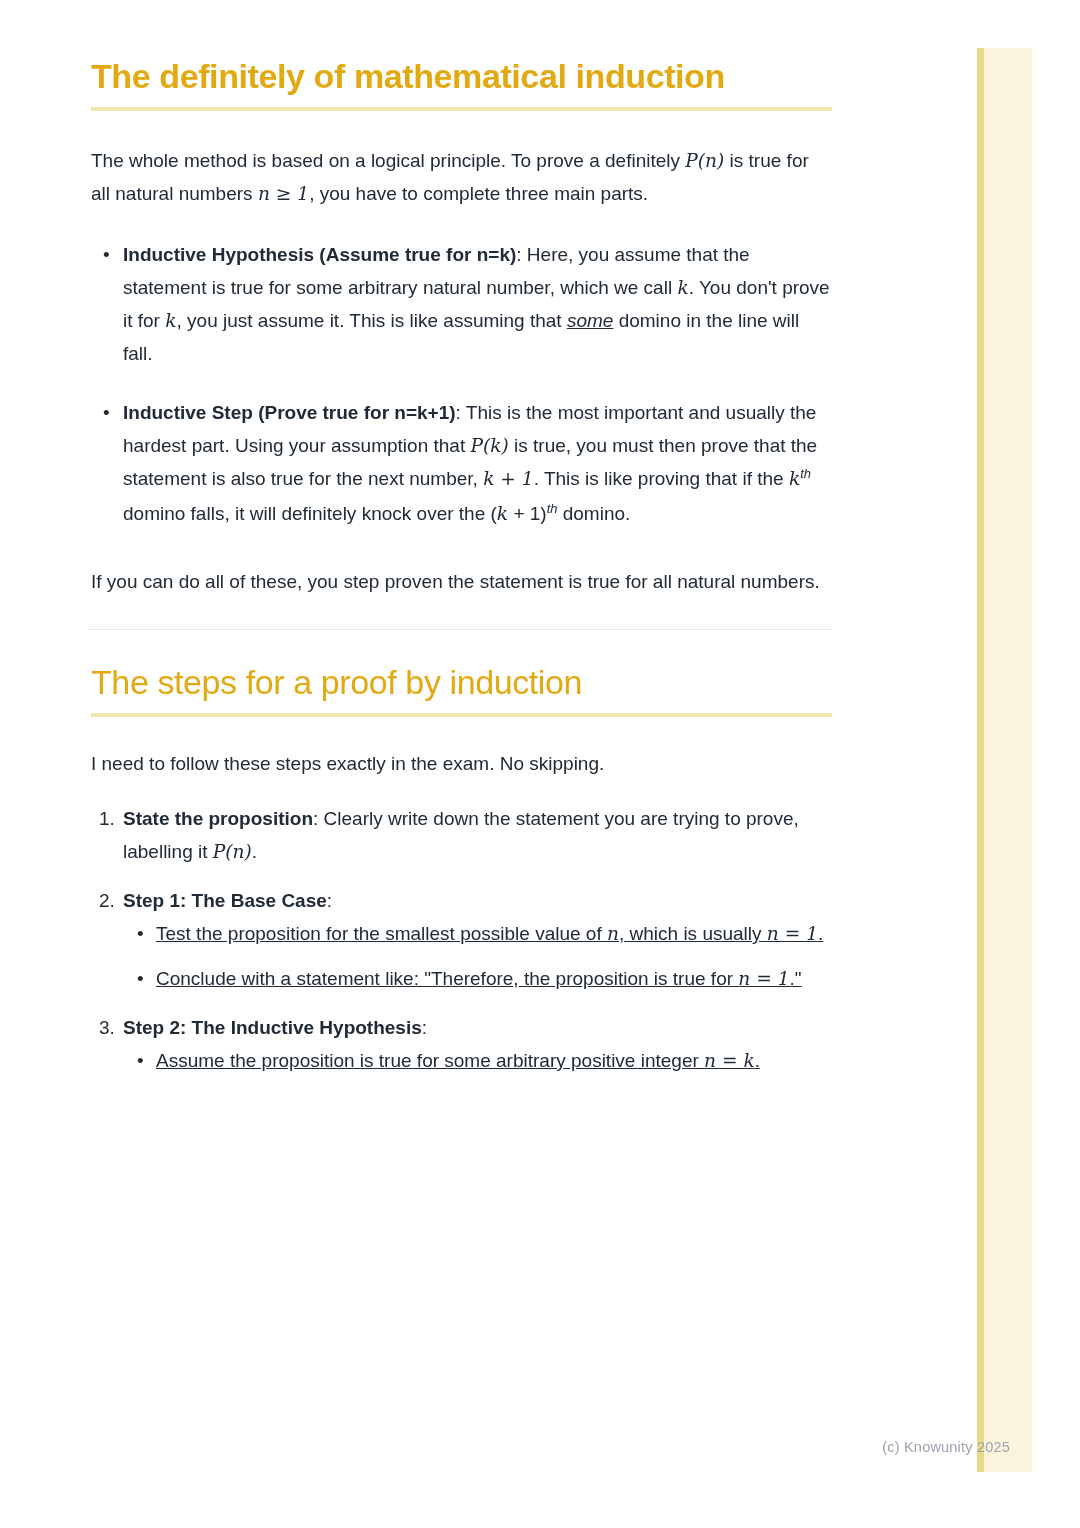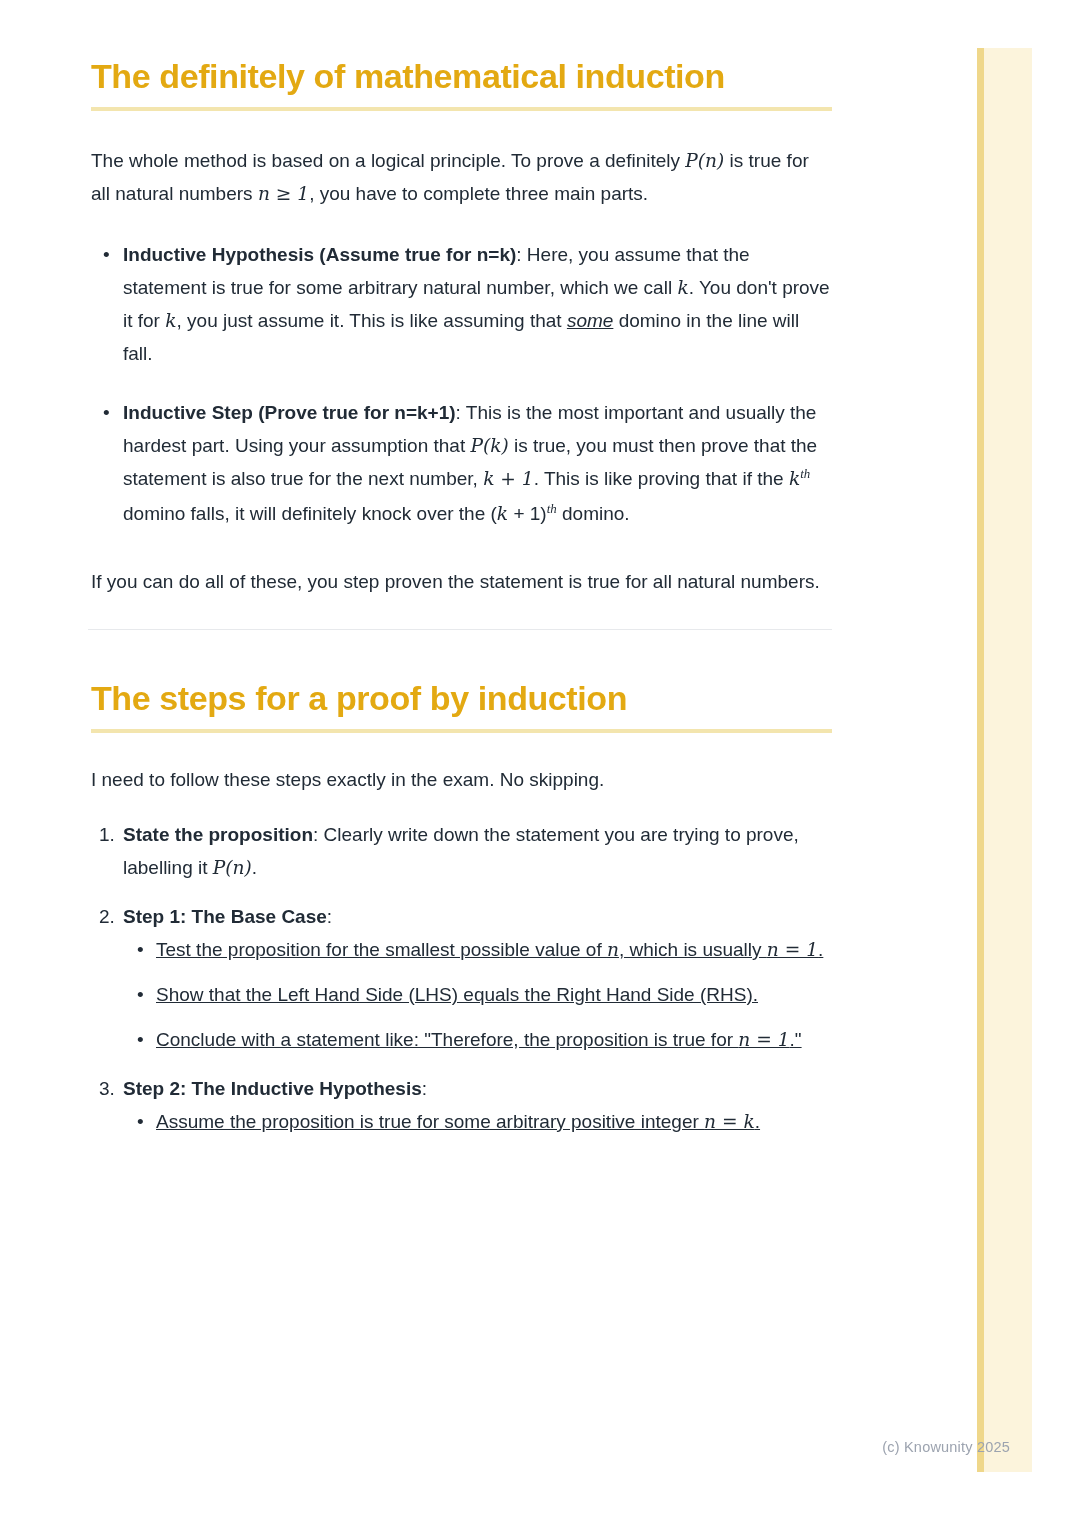--- a/index.html
+++ b/index.html
@@ -93,7 +93,7 @@
   .run-i{font-style:italic;text-decoration:underline;}
   .run-m{font-family:"DejaVu Serif",serif;font-style:italic;font-size:0.98em;}
   .run-sup{font-family:"DejaVu Serif",serif;font-size:0.68em;position:relative;top:-0.55em;}
-  .run-supm{font-family:Liberation Serif, serif;font-style:italic;font-size:0.68em;position:relative;top:-0.55em;margin-top:32px;}
+  .run-supm{font-family:Liberation Sans, sans-serif;font-style:italic;font-size:0.68em;position:relative;top:-0.55em;margin-top:32px;}
   .copyright{
     position:absolute;top:1439px;right:70px;z-index:3;
     font-size:14.5px;color:var(--copyright);letter-spacing:0.2px;

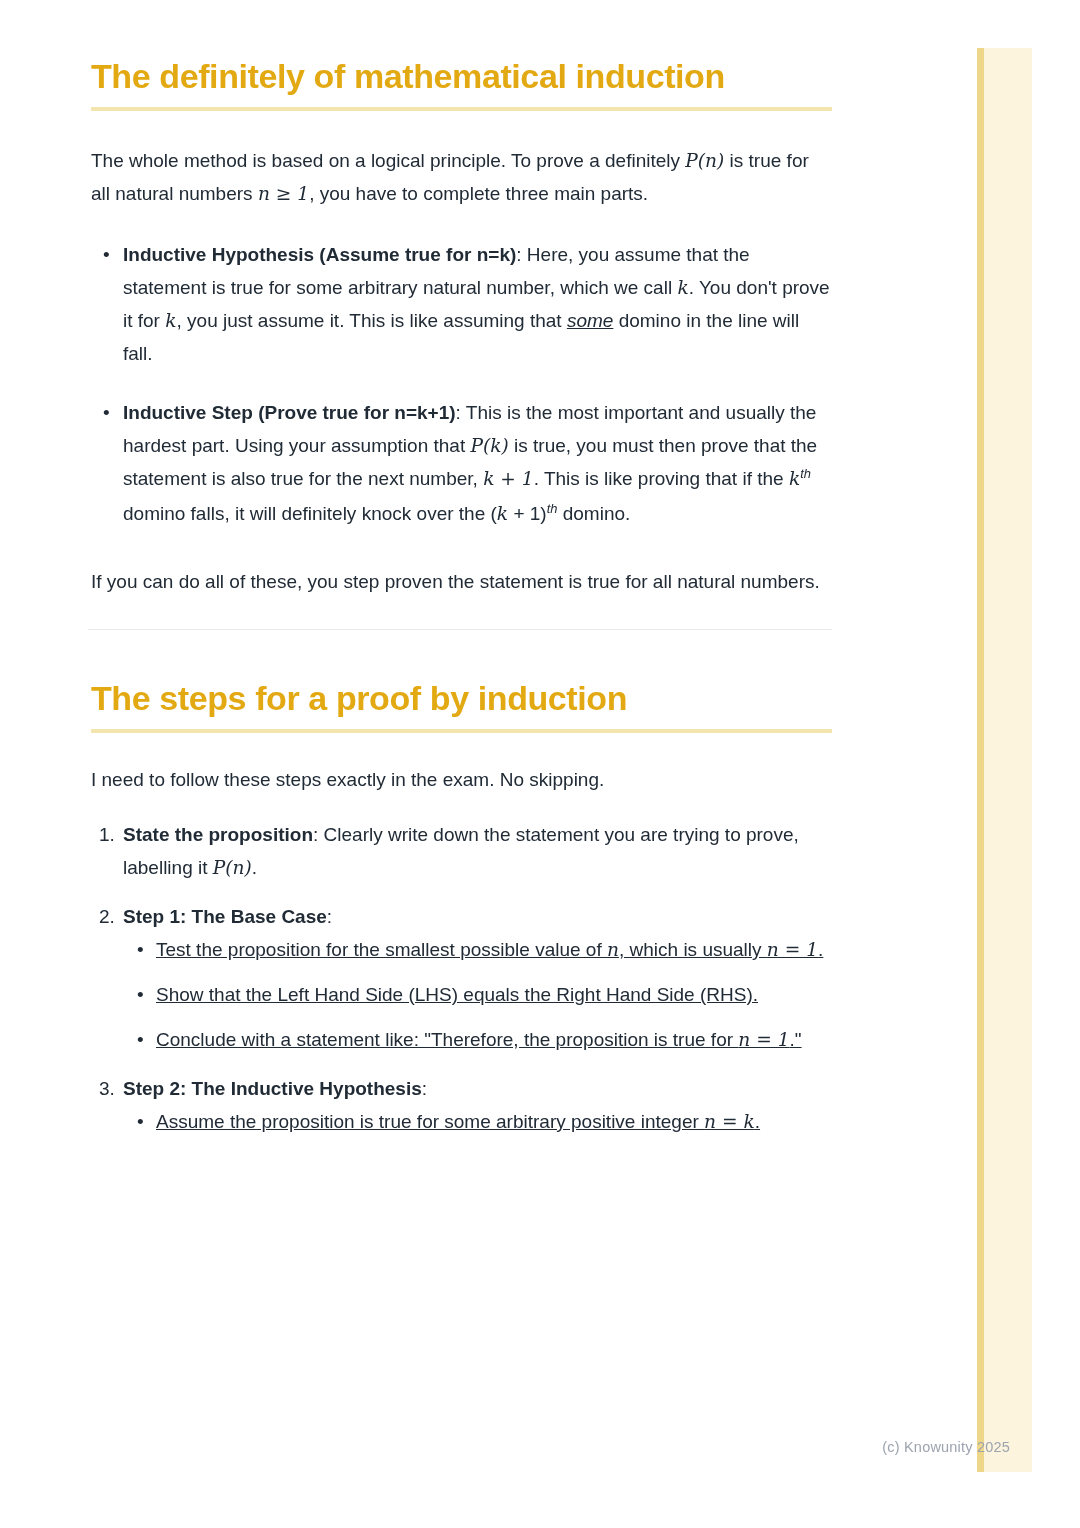--- a/index.html
+++ b/index.html
@@ -60,8 +60,8 @@
     margin:31px 0 0 -3px;width:744px;
   }
   .h2{
-    margin:48px 0 0 0;
-    font-size:34px;line-height:40px;font-weight:700;
+    margin:32px 0 0 0;
+    font-size:34px;line-height:40px;font-weight:400;
     letter-spacing:-0.4px;
     color:var(--heading);
   }

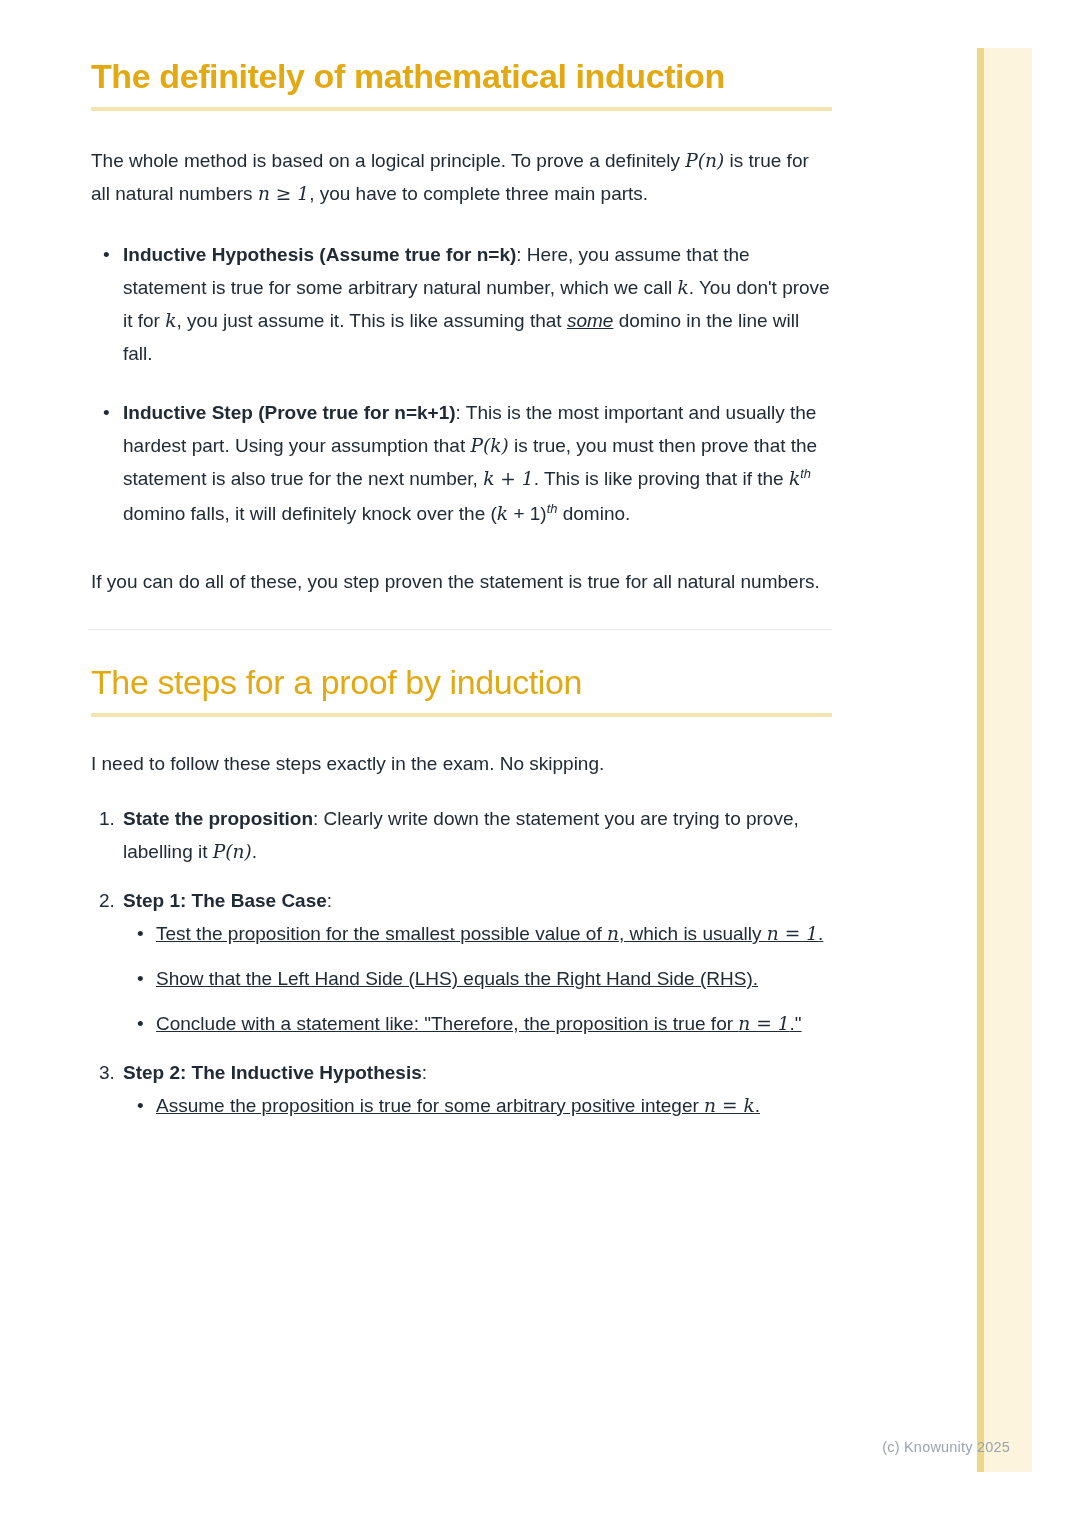--- a/index.html
+++ b/index.html
@@ -136,7 +136,6 @@
         <span><span class="run-b">Step 1: The Base Case</span><span>:</span></span>
         <ul class="subs">
           <li><span>Test the proposition for the smallest possible value of </span><span class="run-m">n</span><span>, which is usually </span><span class="run-m">n = 1</span><span>.</span></li>
-          <li><span>Show that the Left Hand Side (LHS) equals the Right Hand Side (RHS).</span></li>
           <li><span>Conclude with a statement like: "Therefore, the proposition is true for </span><span class="run-m">n = 1</span><span>."</span></li>
         </ul>
       </li>

